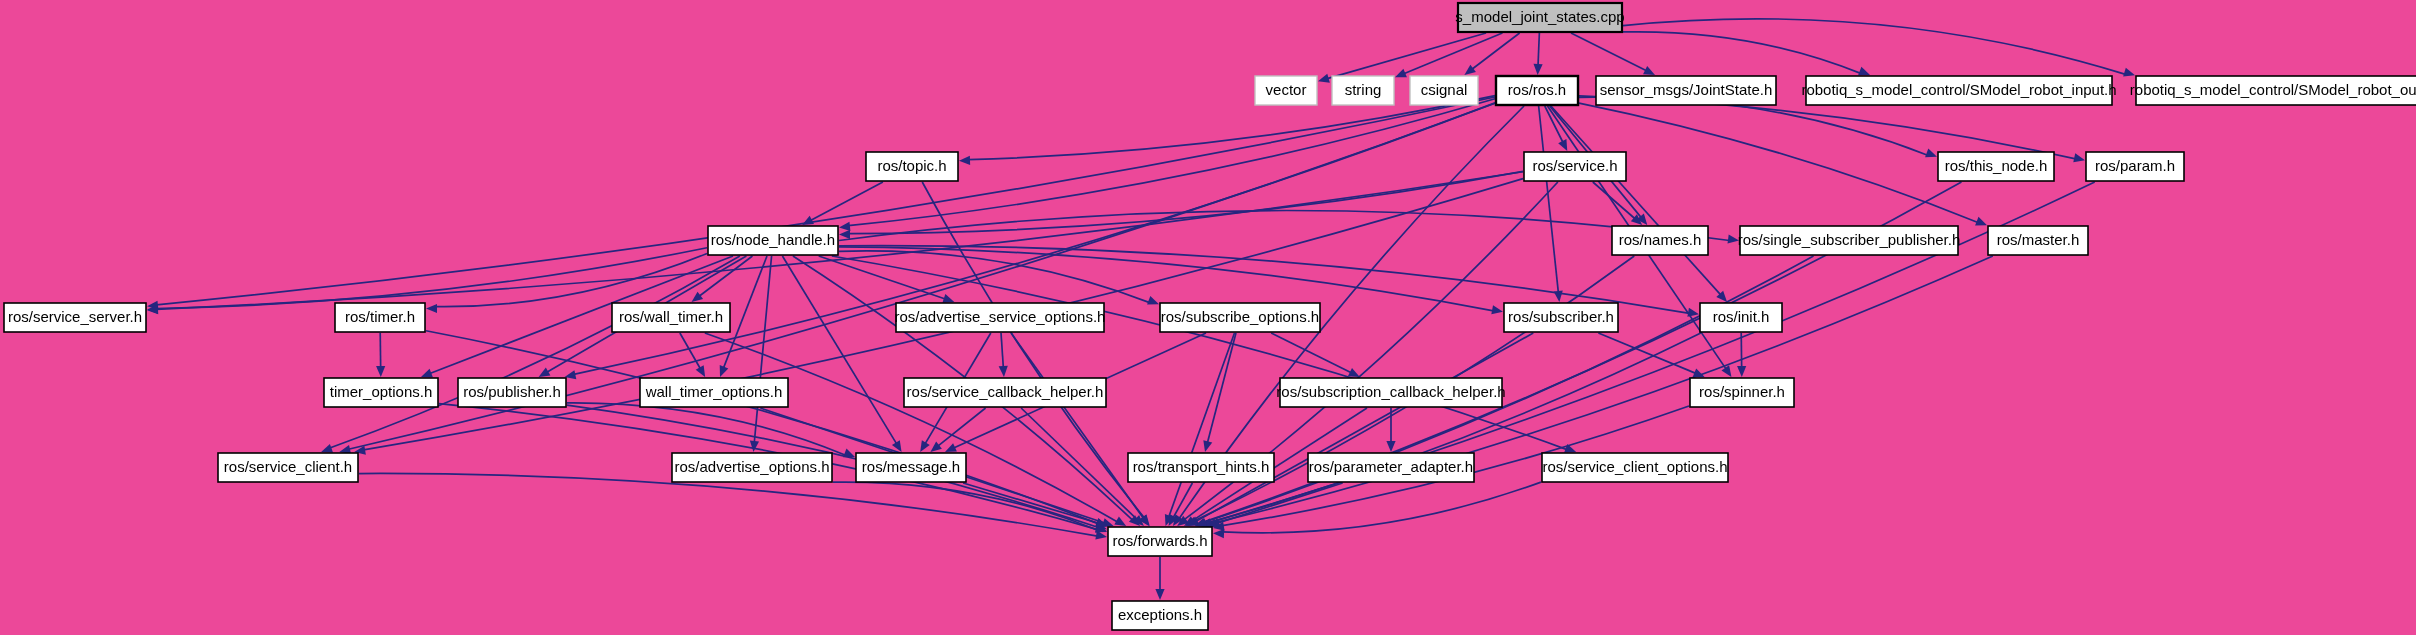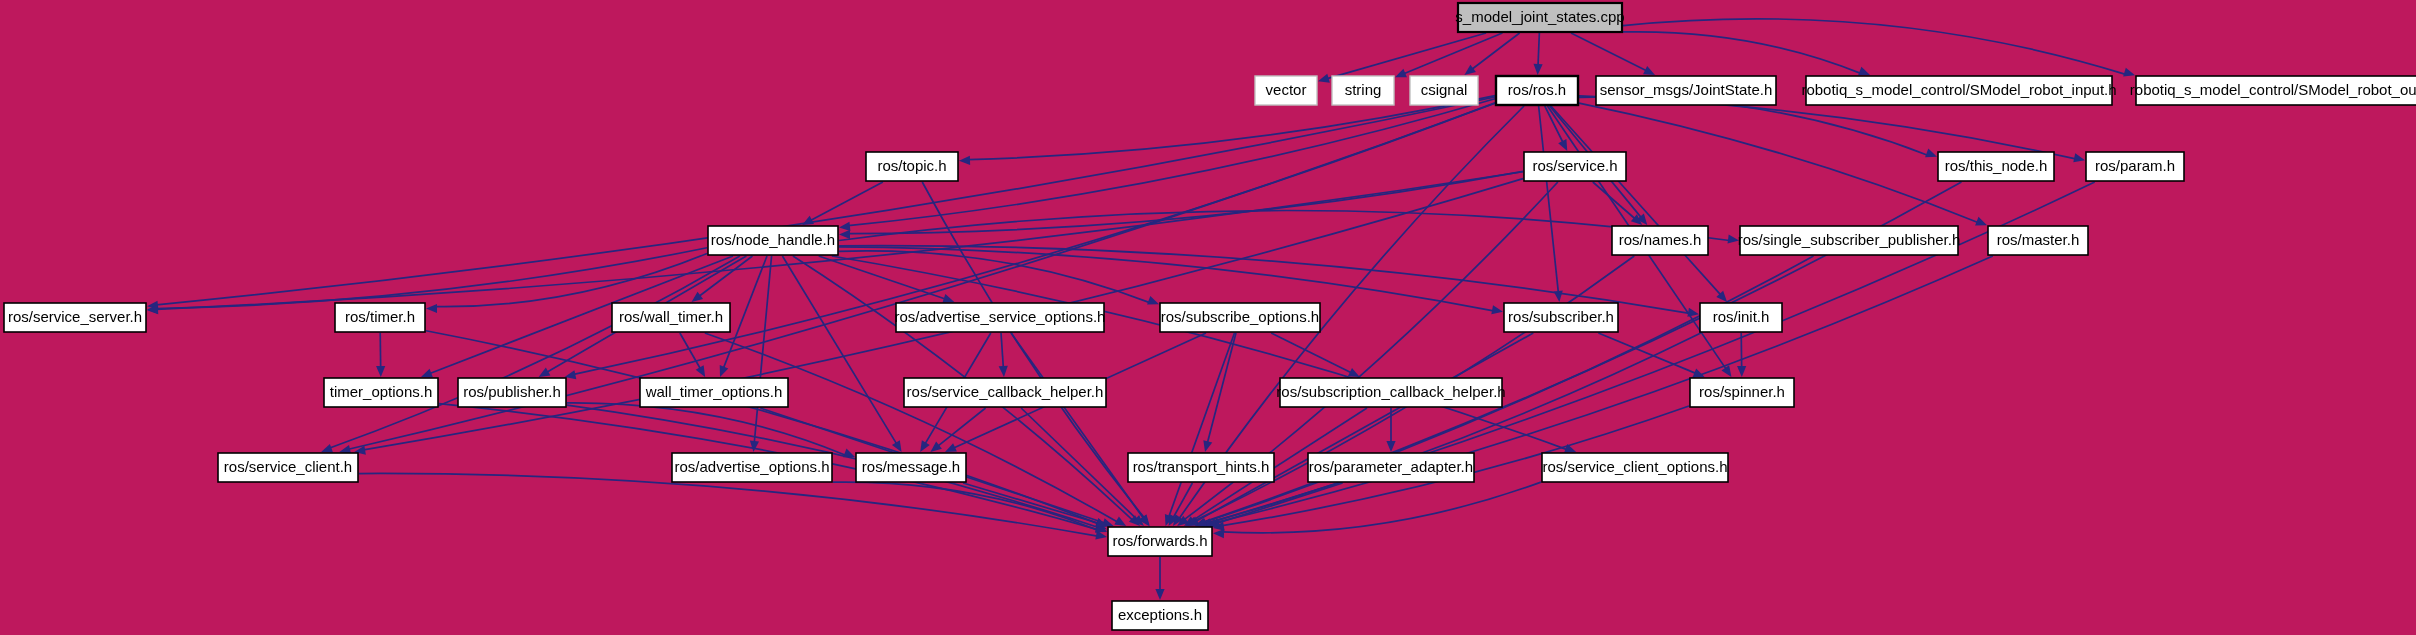--- a/index.html
+++ b/index.html
@@ -4,7 +4,7 @@
 <style>
   html,body{margin:0;padding:0;background:#ffffff;}
   body{font-family:"Liberation Sans",sans-serif;}
-  #graph-wrap{position:relative;width:2416px;height:635px;background:#be185d;overflow:hidden;}
+  #graph-wrap{position:relative;width:2416px;height:635px;background:#ec4899;overflow:hidden;}
   svg#dep-graph{display:block;width:2416px;height:635px;}
   .node-box{fill:#ffffff;stroke:#000000;stroke-width:1.6;}
   .node-box.root{fill:#bfbfbf;stroke:#000000;stroke-width:2.2;}

